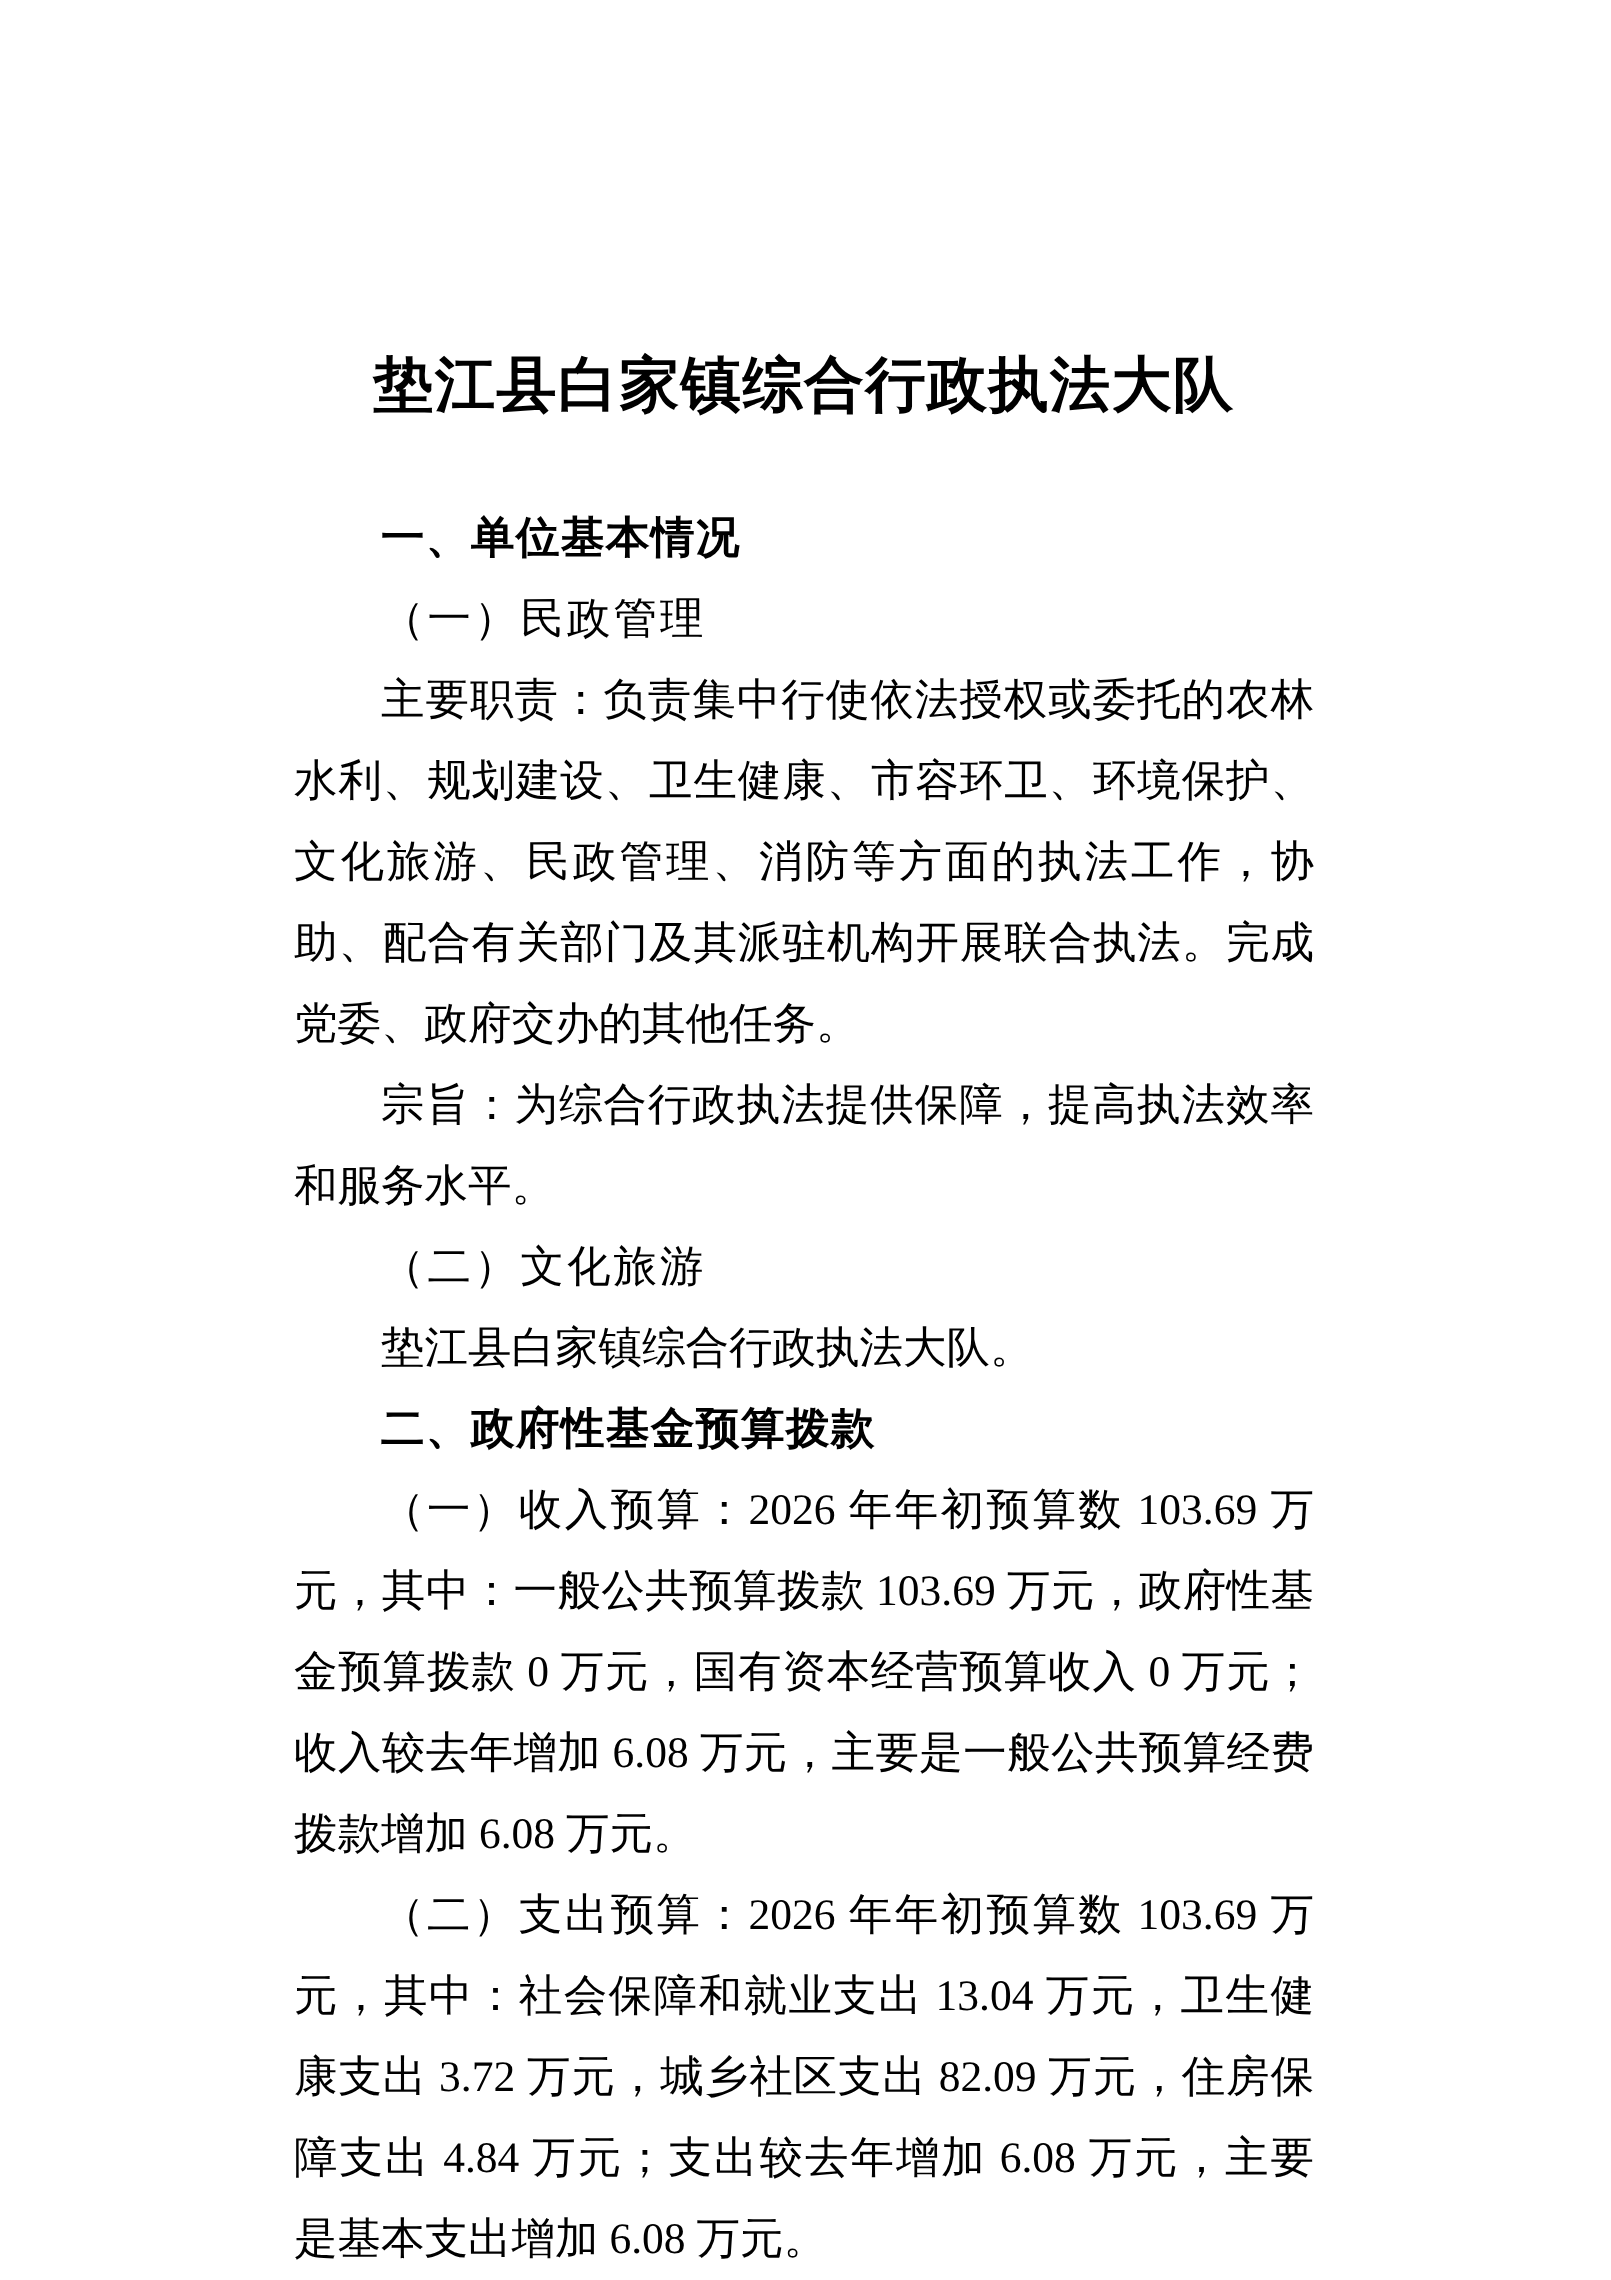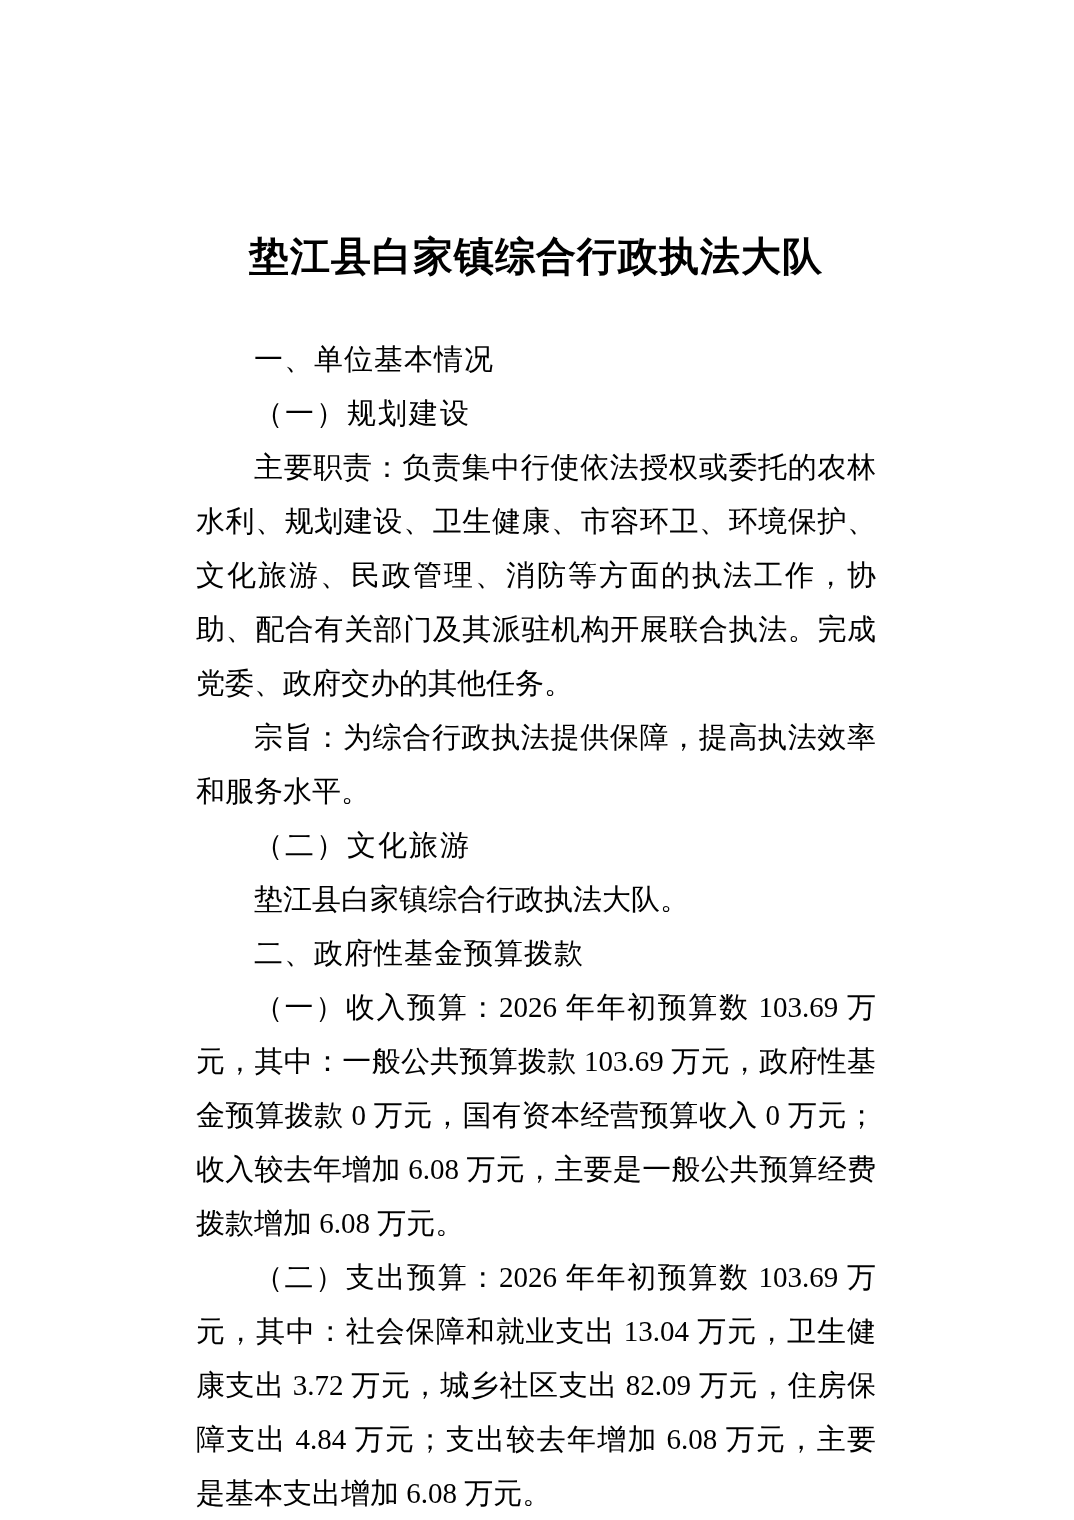--- a/index.html
+++ b/index.html
@@ -33,7 +33,7 @@
   }
   .h1 {
     font-family: "Liberation Sans", "DejaVu Sans", sans-serif;
-    font-weight: 400;
+    font-weight: 700;
     text-indent: 58px;
     letter-spacing: 1px;
   }

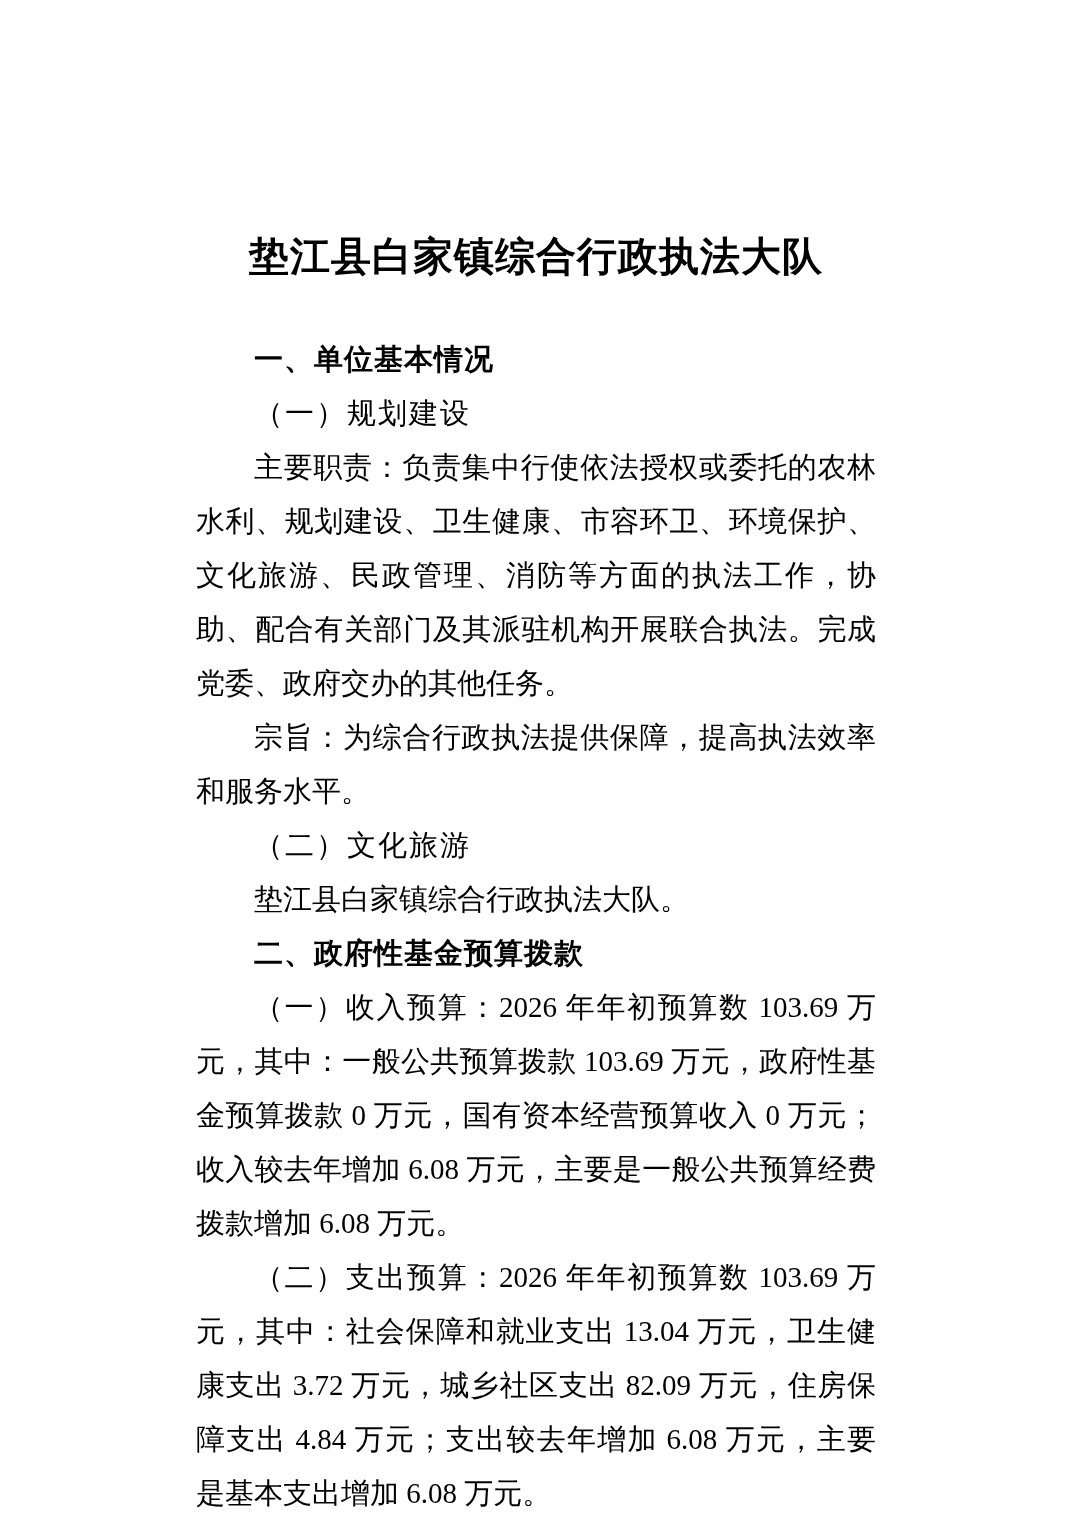--- a/index.html
+++ b/index.html
@@ -62,7 +62,7 @@
 
   <div class="doc-body">
     <div class="h1">一、单位基本情况</div>
-    <div class="h2">（一）规划建设</div>
+    <div class="h2">（一）民政管理</div>
     <div class="p">主要职责：负责集中行使依法授权或委托的农林水利、规划建设、卫生健康、市容环卫、环境保护、文化旅游、民政管理、消防等方面的执法工作，协助、配合有关部门及其派驻机构开展联合执法。完成党委、政府交办的其他任务。</div>
     <div class="p">宗旨：为综合行政执法提供保障，提高执法效率和服务水平。</div>
     <div class="h2">（二）文化旅游</div>

